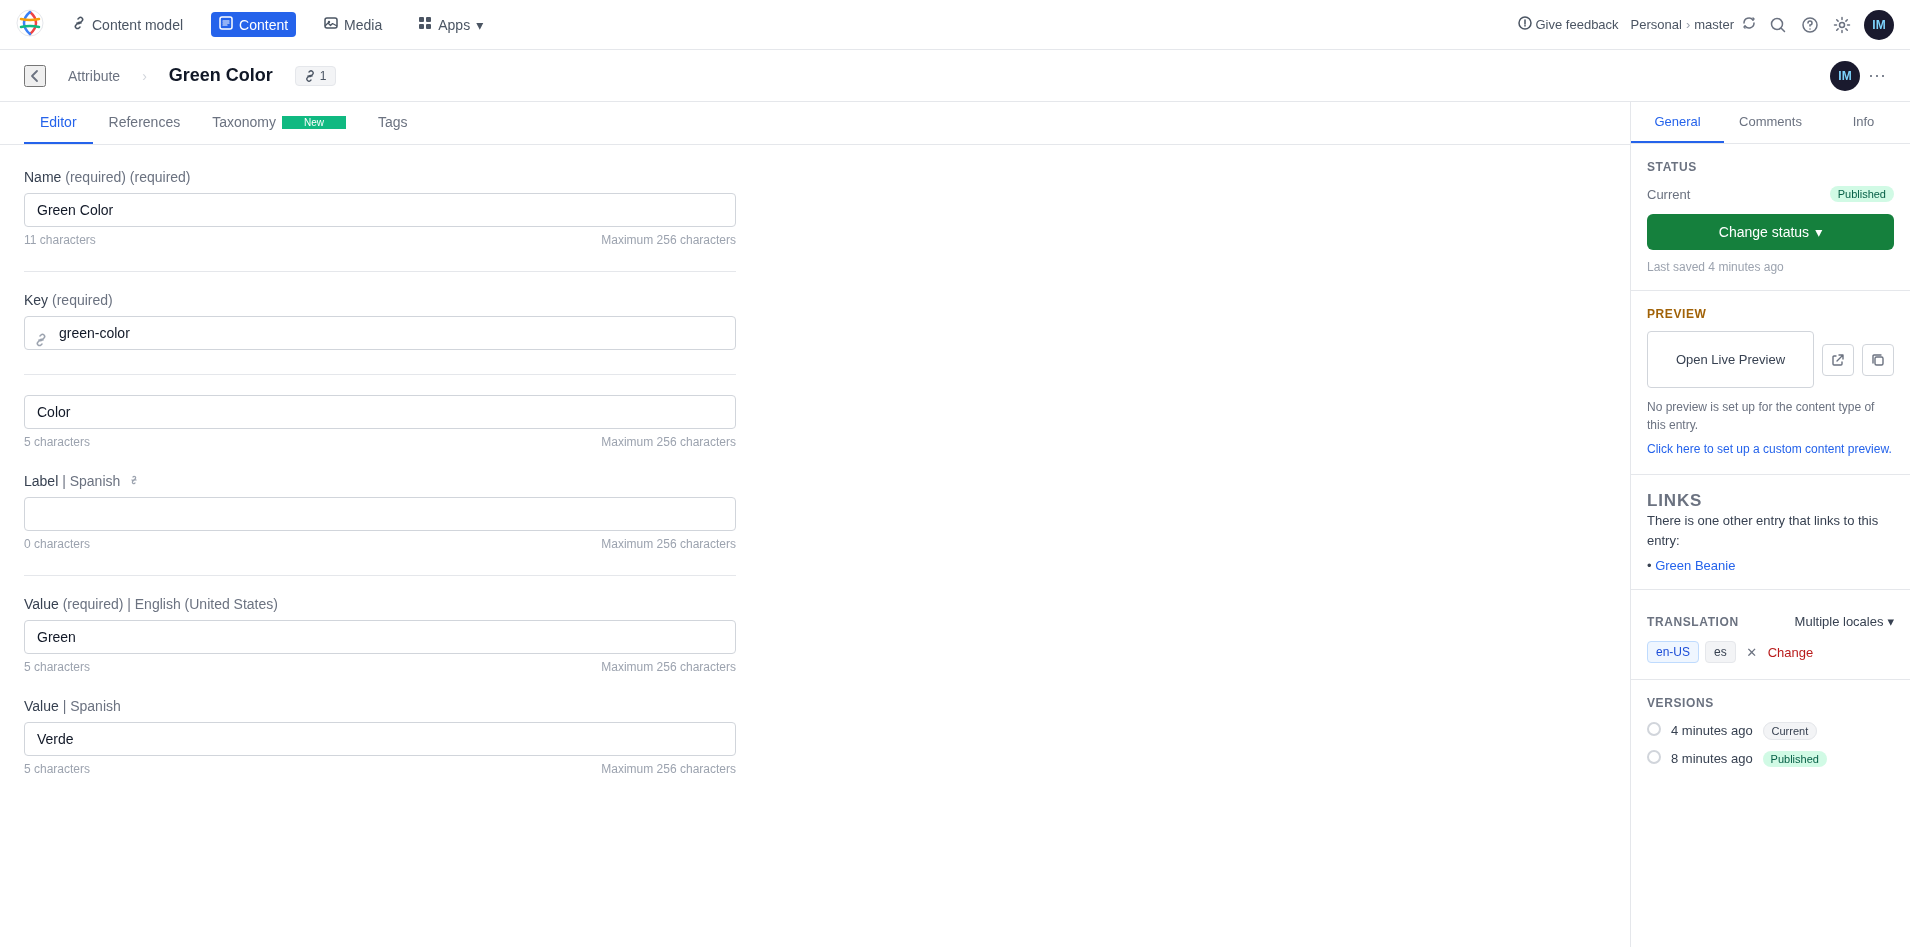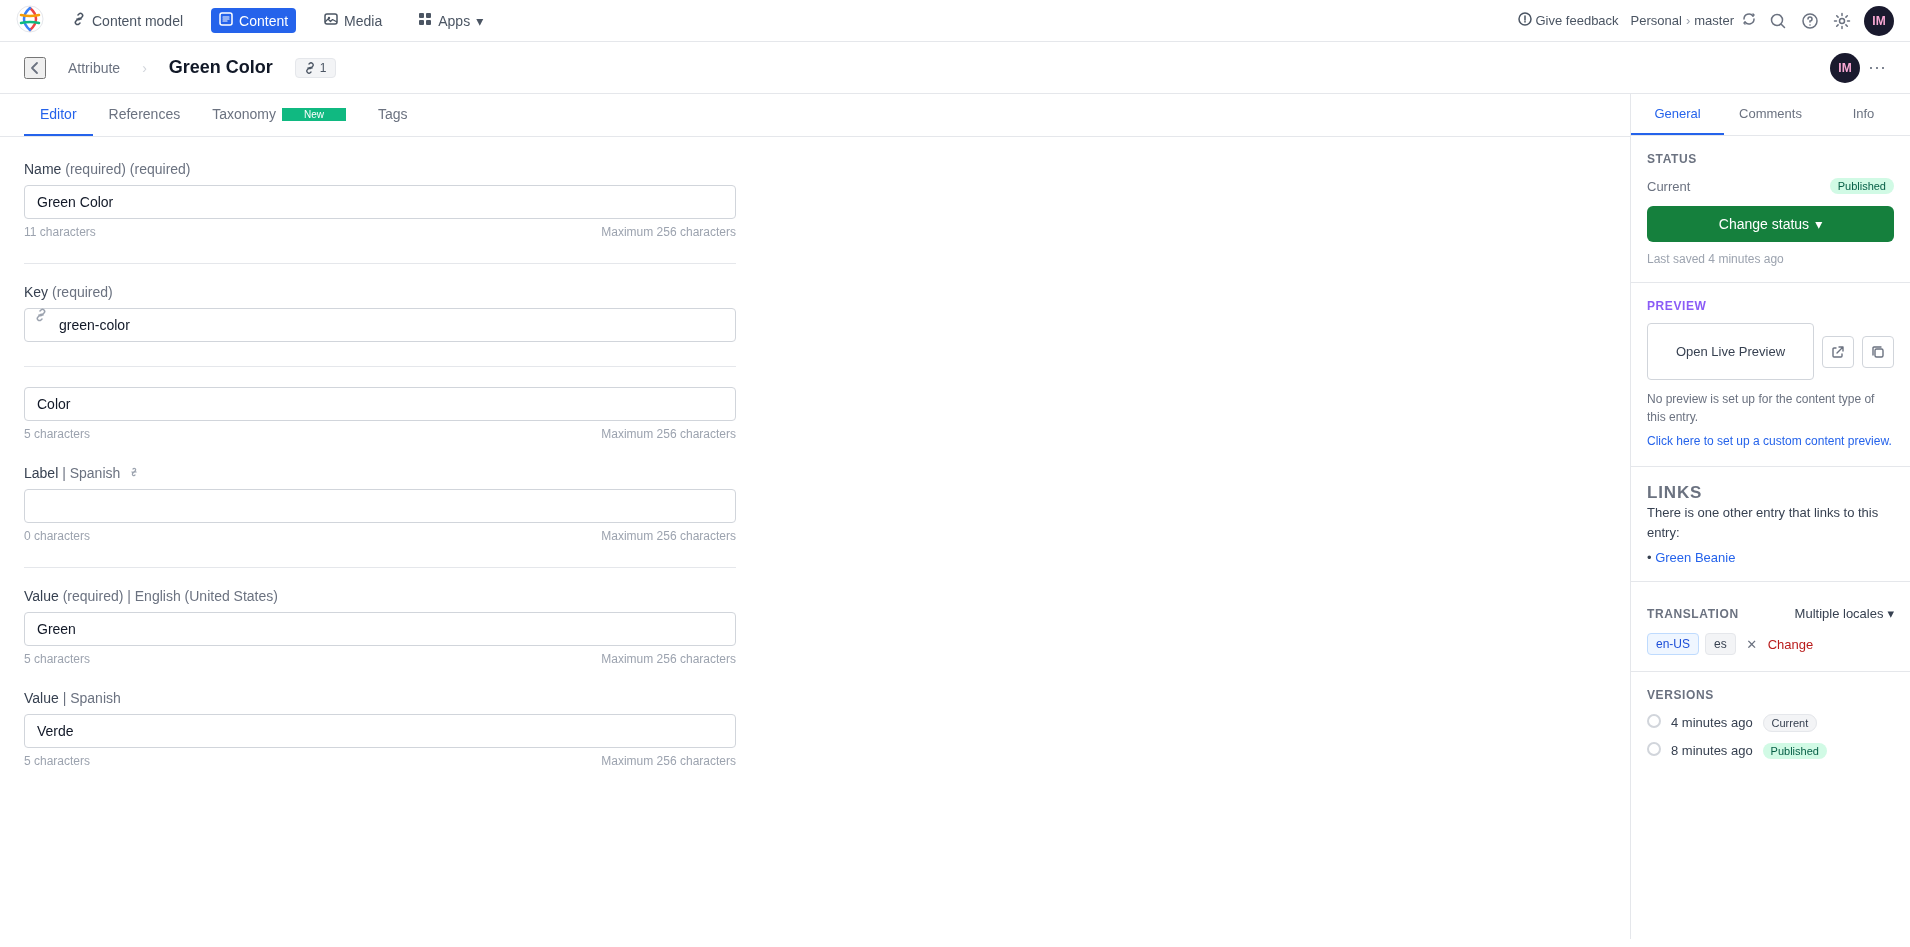--- a/index.html
+++ b/index.html
@@ -8,7 +8,7 @@
     
     .topnav {
       display: flex; align-items: center; justify-content: space-between;
-      height: 42px; padding: 0 16px; border-bottom: 1px solid #e5e7eb;
+      height: 50px; padding: 0 16px; border-bottom: 1px solid #e5e7eb;
       background: #fff;
     }
     .topnav-left { display: flex; align-items: center; gap: 20px; }

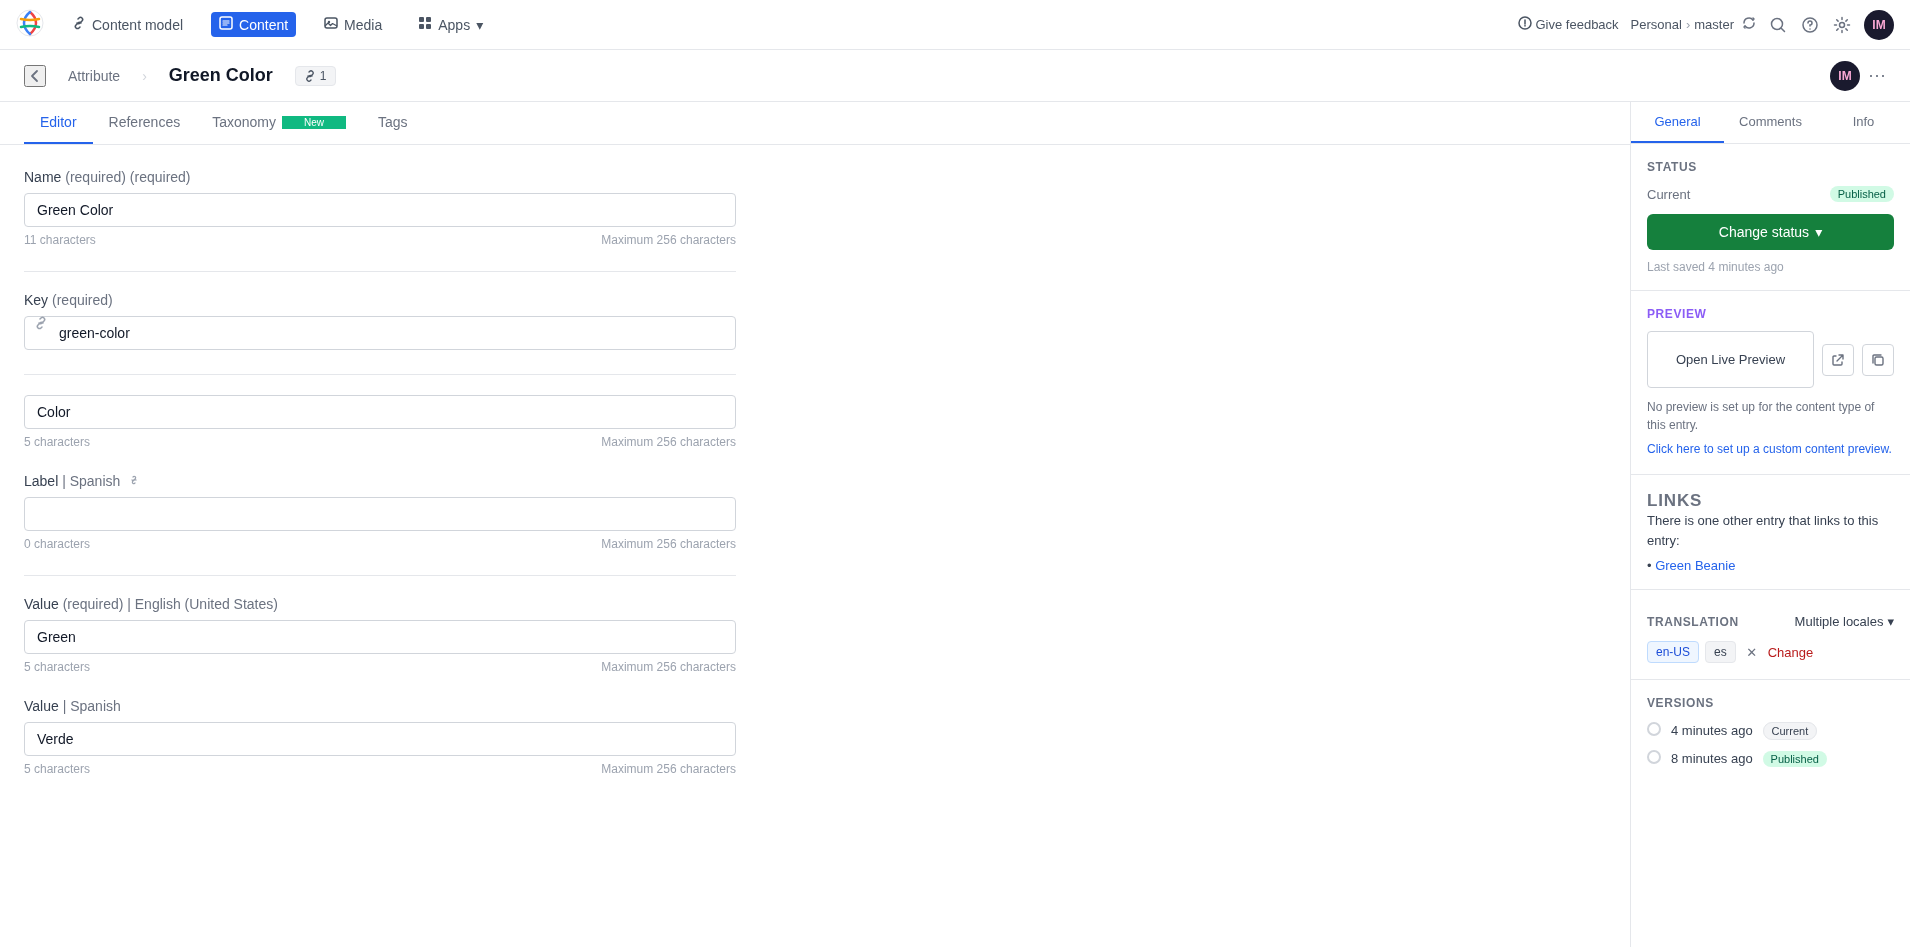--- a/index.html
+++ b/index.html
@@ -18,7 +18,7 @@
     .feedback-link { color: #4b5563; font-size: 13px; cursor: pointer; display: flex; align-items: center; gap: 4px; }
     .env-nav { display: flex; align-items: center; gap: 4px; font-size: 13px; color: #4b5563; }
     .nav-icon { width: 20px; height: 20px; display: flex; align-items: center; justify-content: center; color: #6b7280; cursor: pointer; }
-    .avatar { width: 30px; height: 30px; border-radius: 50%; background: #1a1a2e; color: #f9a8d4; display: flex; align-items: center; justify-content: center; font-size: 12px; font-weight: 600; cursor: pointer; }
+    .avatar { width: 30px; height: 30px; border-radius: 50%; background: #1a1a2e; color: #7dd3fc; display: flex; align-items: center; justify-content: center; font-size: 12px; font-weight: 600; cursor: pointer; }
 
     
     .breadcrumb-bar {

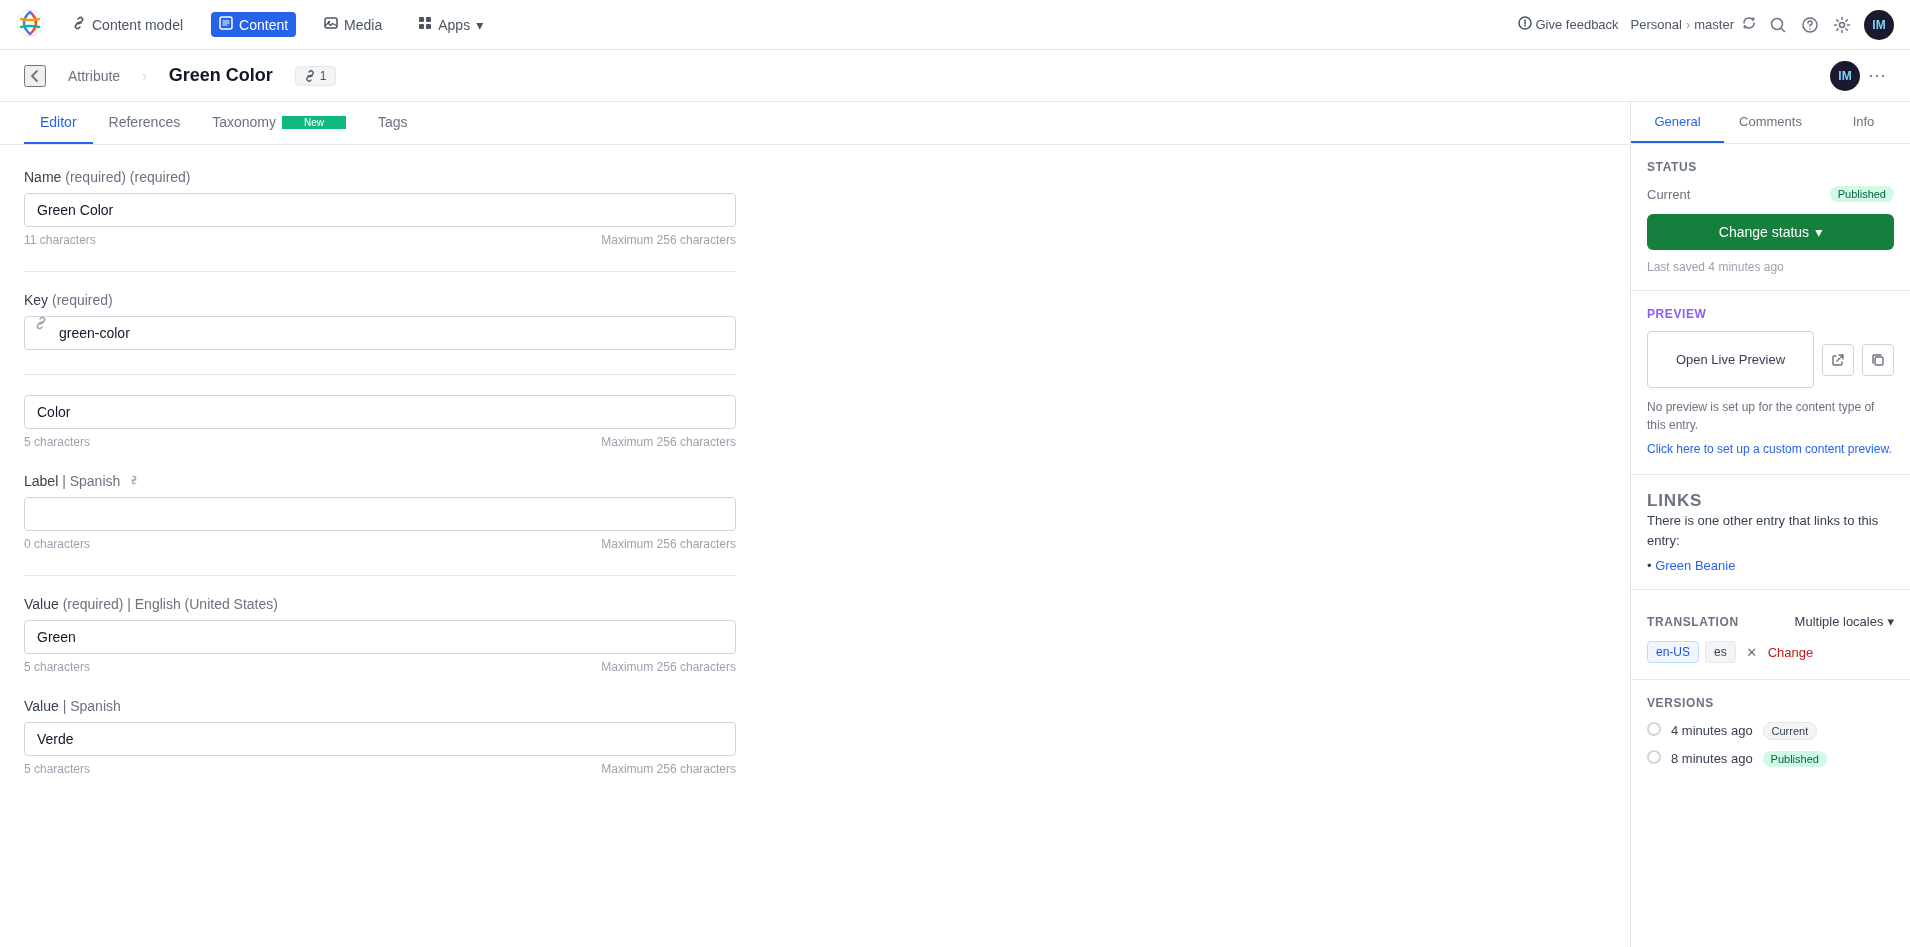--- a/index.html
+++ b/index.html
@@ -70,7 +70,7 @@
     .change-status-btn { width: 100%; background: #15803d; color: #fff; border: none; border-radius: 6px; padding: 10px; font-size: 14px; font-weight: 500; cursor: pointer; display: flex; align-items: center; justify-content: center; gap: 6px; }
     .last-saved { font-size: 12px; color: #9ca3af; margin-top: 10px; }
     .preview-section { padding: 16px; border-bottom: 1px solid #e5e7eb; }
-    .preview-title { font-size: 12px; font-weight: 600; color: #8b5cf6; text-transform: uppercase; letter-spacing: 0.05em; margin-bottom: 10px; }
+    .preview-title { font-size: 12px; font-weight: 600; color: #a16207; text-transform: uppercase; letter-spacing: 0.05em; margin-bottom: 10px; }
     .preview-btn-row { display: flex; align-items: center; gap: 8px; }
     .preview-btn { flex: 1; background: #fff; border: 1px solid #d1d5db; border-radius: 4px; padding: 20px 12px; font-size: 13px; color: #374151; cursor: pointer; text-align: center; }
     .preview-icon-btn { width: 32px; height: 32px; background: #fff; border: 1px solid #d1d5db; border-radius: 4px; display: flex; align-items: center; justify-content: center; cursor: pointer; color: #6b7280; }

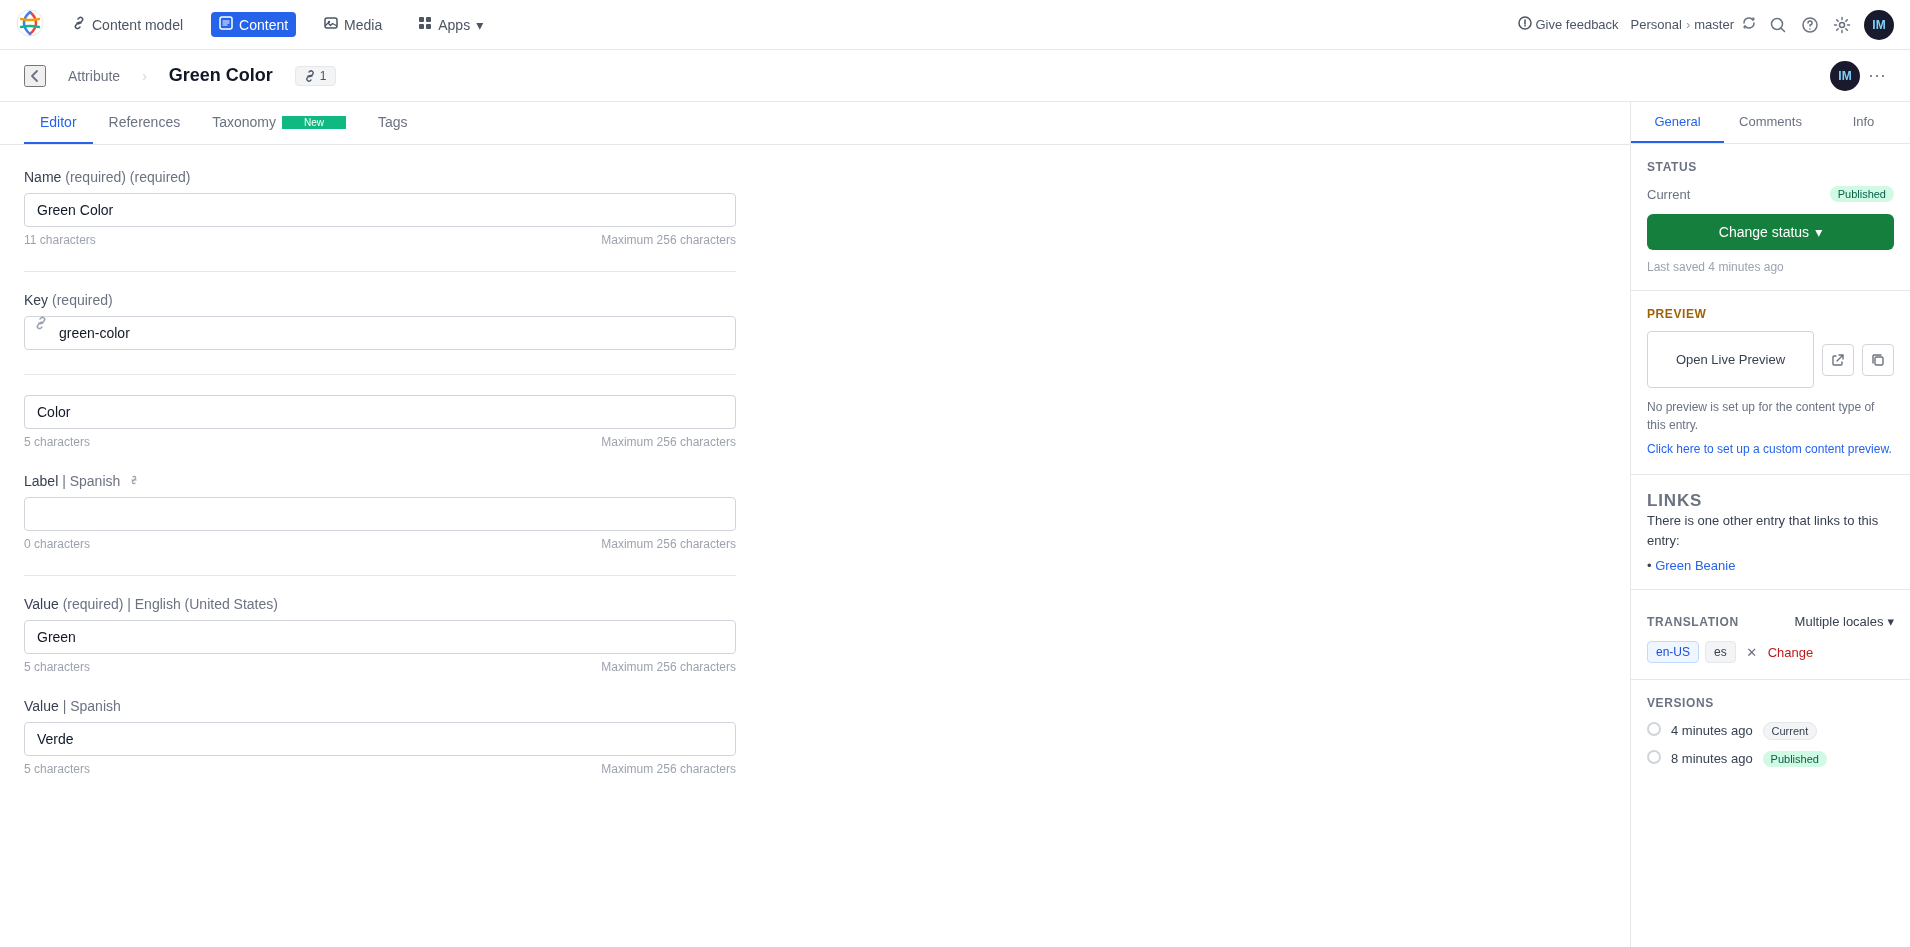--- a/index.html
+++ b/index.html
@@ -52,7 +52,7 @@
     .field-label .required { color: #374151; }
     .field-input { width: 100%; padding: 8px 12px; border: 1px solid #d1d5db; border-radius: 4px; font-size: 14px; color: #111827; outline: none; }
     .field-meta { display: flex; justify-content: space-between; margin-top: 6px; font-size: 12px; color: #9ca3af; }
-    .key-input-wrapper { position: relative; display: flex; align-items: flex-start; }
+    .key-input-wrapper { position: relative; display: flex; align-items: flex-end; }
     .key-icon { position: absolute; left: 10px; color: #9ca3af; }
     .key-input { padding-left: 34px; }
     .section-divider { border: none; border-top: 1px solid #e5e7eb; margin: 20px 0; }

